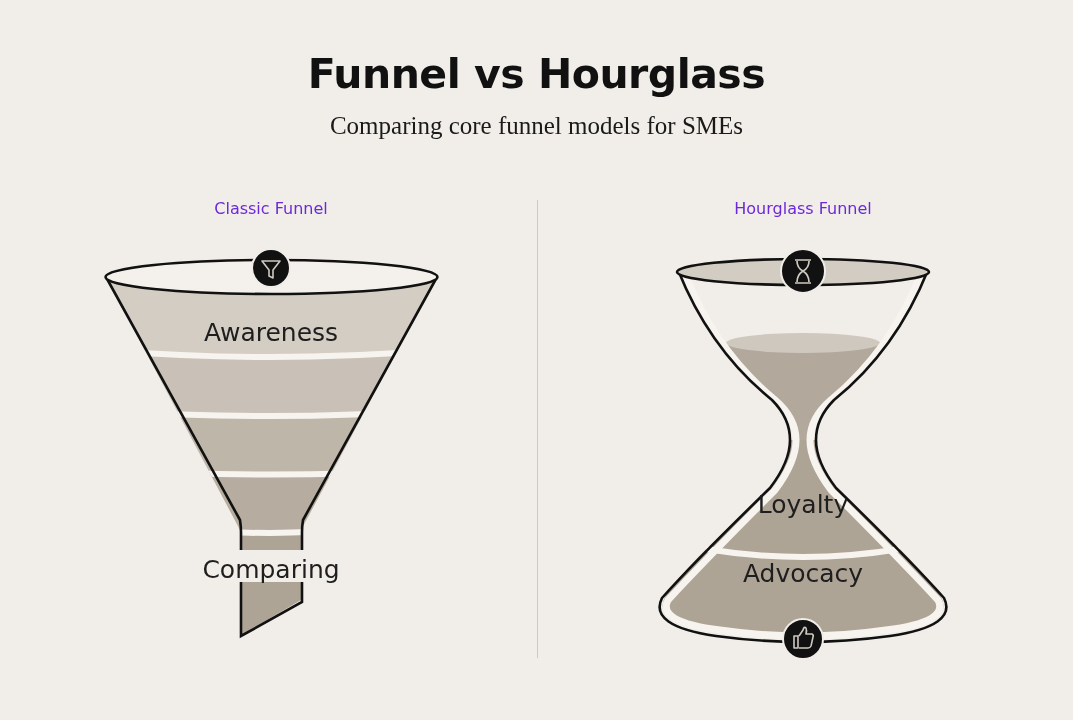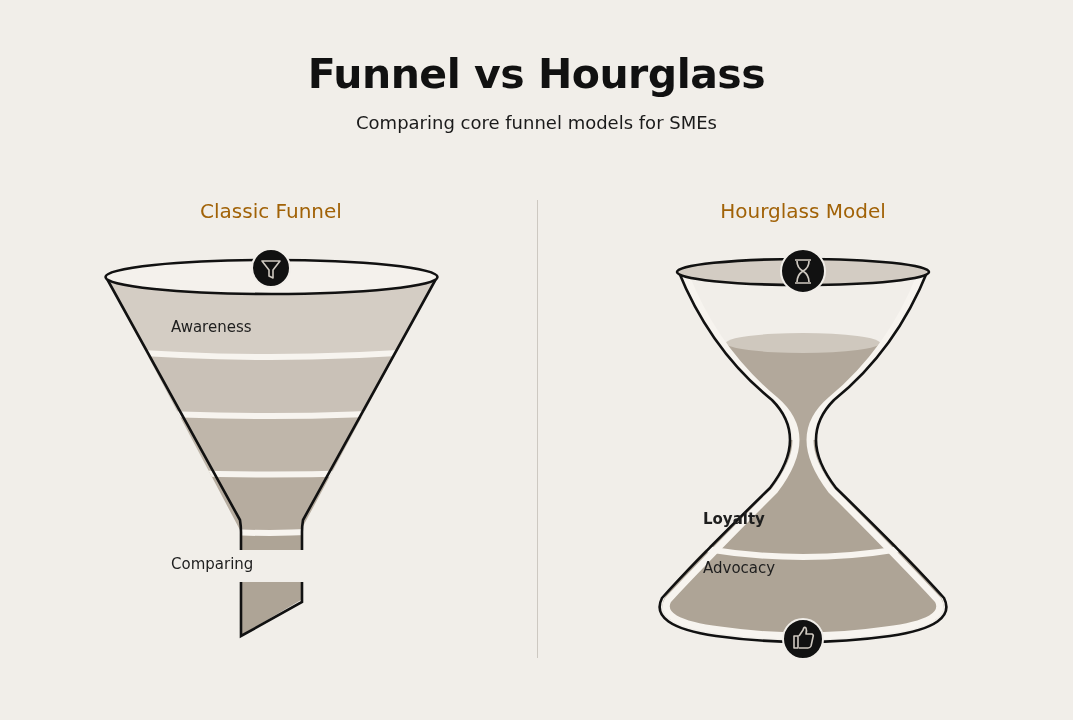--- a/index.html
+++ b/index.html
@@ -17,7 +17,7 @@
     }
     .subtitle {
       position: absolute; left: 0; width: 1073px; top: 112px;
-      text-align: center; font-size: 18px; color: #1a1a1a;
+      text-align: center; font-size: 25px; color: #1a1a1a; font-family: Liberation Serif, serif;
     }
     .panel-title {
       position: absolute; top: 199px; font-size: 20px; color: #a16207;

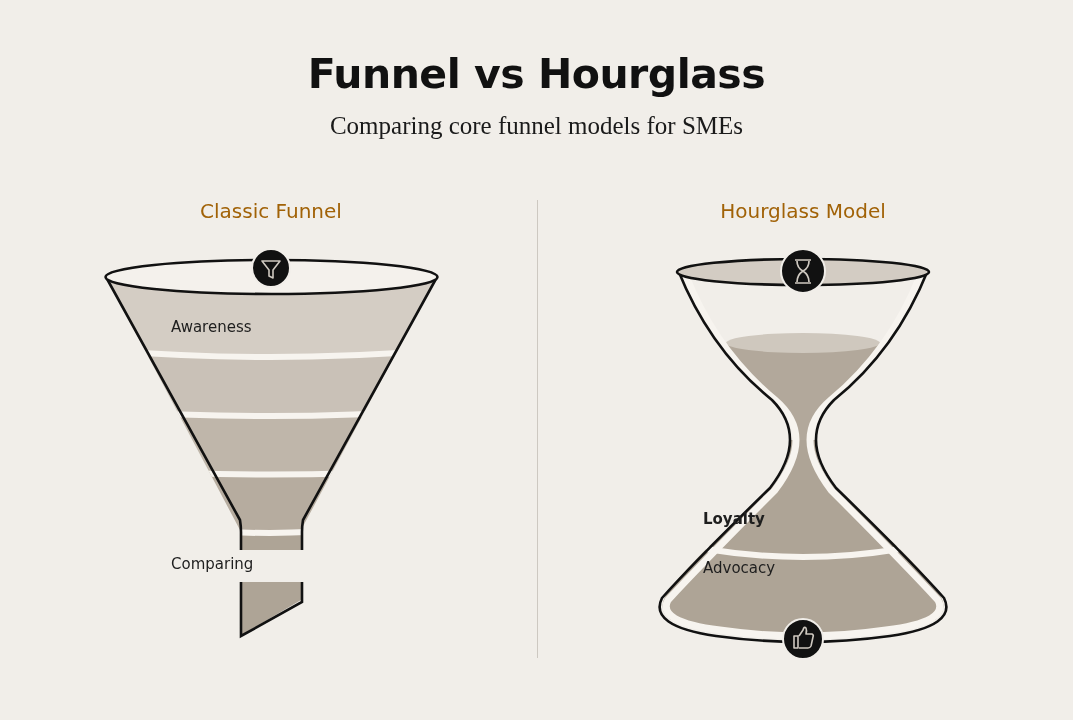--- a/index.html
+++ b/index.html
@@ -20,7 +20,7 @@
       text-align: center; font-size: 25px; color: #1a1a1a; font-family: Liberation Serif, serif;
     }
     .panel-title {
-      position: absolute; top: 199px; font-size: 20px; color: #a16207;
+      position: absolute; top: 199px; font-size: 16px; color: #6d28d9;
       text-align: center; width: 340px;
     }
     .divider {

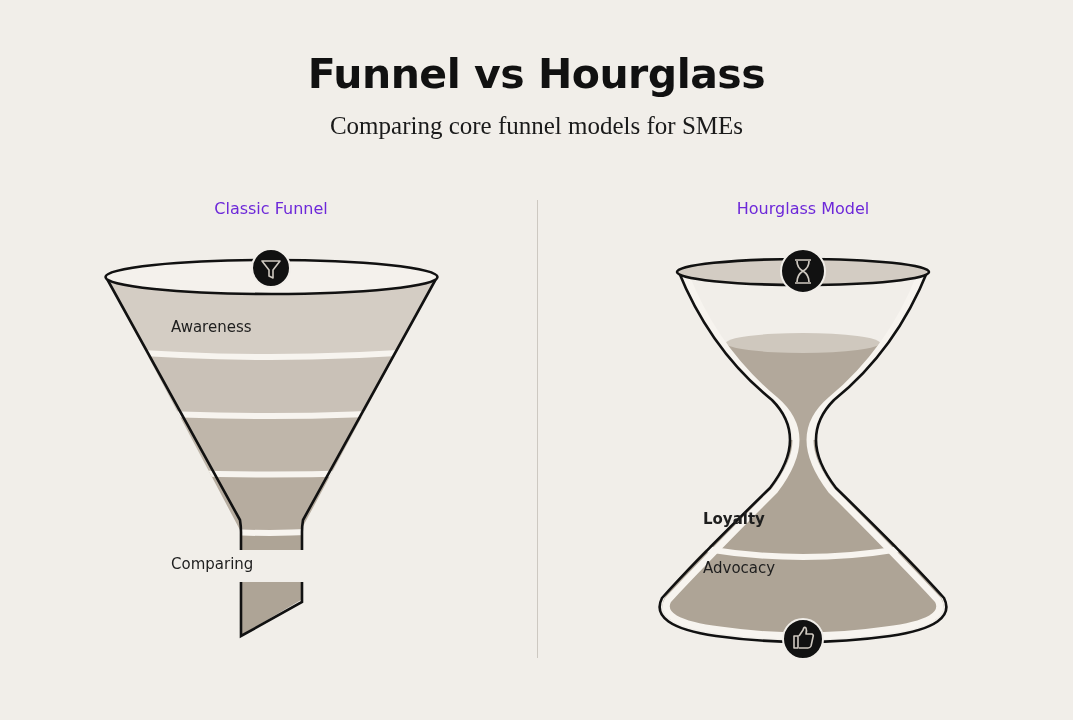--- a/index.html
+++ b/index.html
@@ -39,7 +39,7 @@
 <div class="subtitle">Comparing core funnel models for SMEs</div>
 
 <div class="panel-title" style="left:101px;">Classic Funnel</div>
-<div class="panel-title" style="left:633px;">Hourglass Model</div>
+<div class="panel-title" style="left:633px;">Hourglass Funnel</div>
 
 <div class="divider"></div>
 

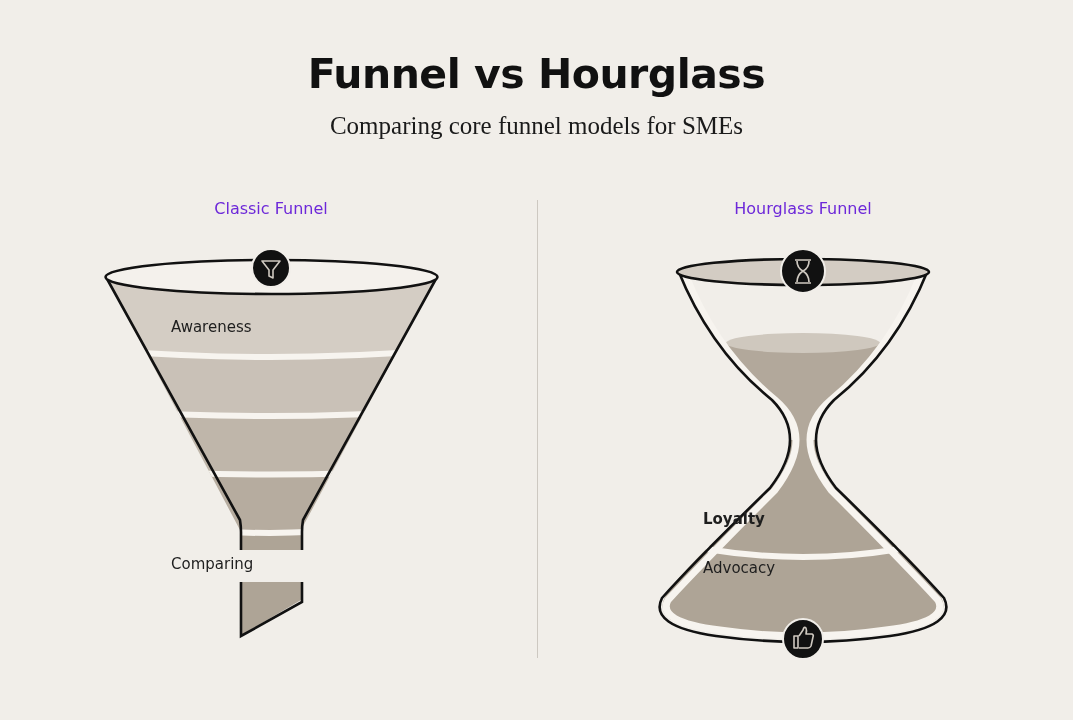--- a/index.html
+++ b/index.html
@@ -29,7 +29,7 @@
     }
     svg.art { position: absolute; left: 0; top: 0; }
     .lbl {
-      position: absolute; font-size: 15px; color: #1e1e1e; text-align: left;
+      position: absolute; font-size: 25px; color: #1e1e1e; text-align: center;
     }
   </style>
 </head>

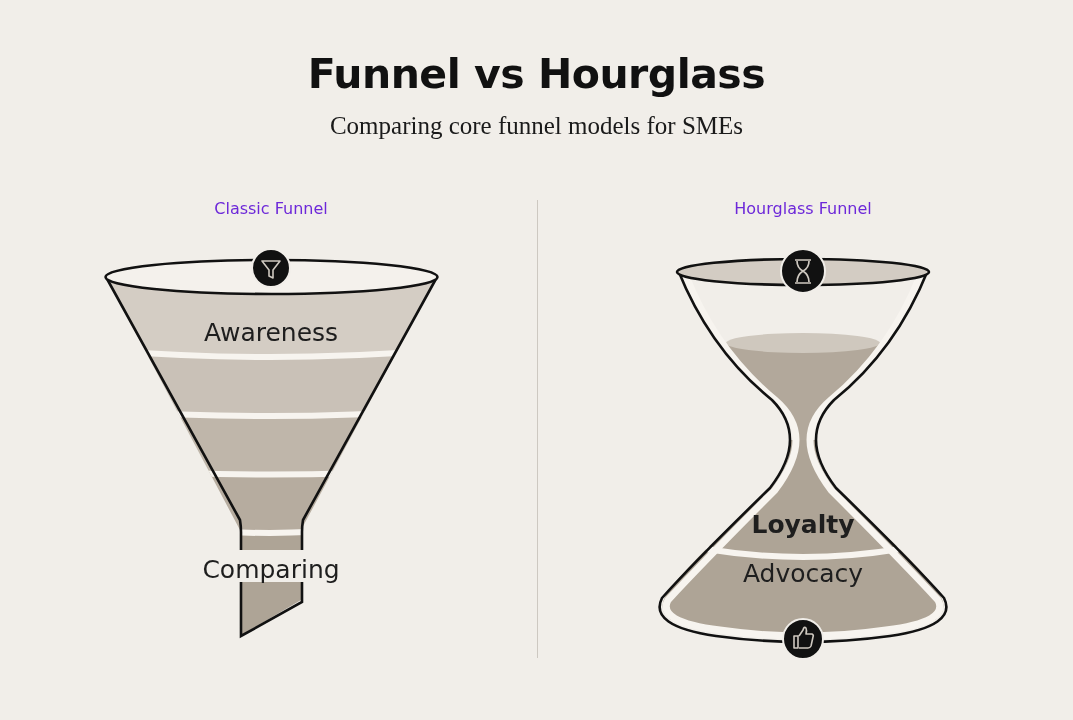--- a/index.html
+++ b/index.html
@@ -108,7 +108,7 @@
 
 <div class="lbl" style="left:171px; top:318px; width:200px;">Awareness</div>
 <div class="lbl" style="left:171px; top:555px; width:200px;">Comparing</div>
-<div class="lbl" style="left:703px; top:510px; width:200px;font-weight:bold;">Loyalty</div>
+<div class="lbl" style="left:703px; top:490px; width:200px;">Loyalty</div>
 <div class="lbl" style="left:703px; top:559px; width:200px;">Advocacy</div>
 
 </body></html>

